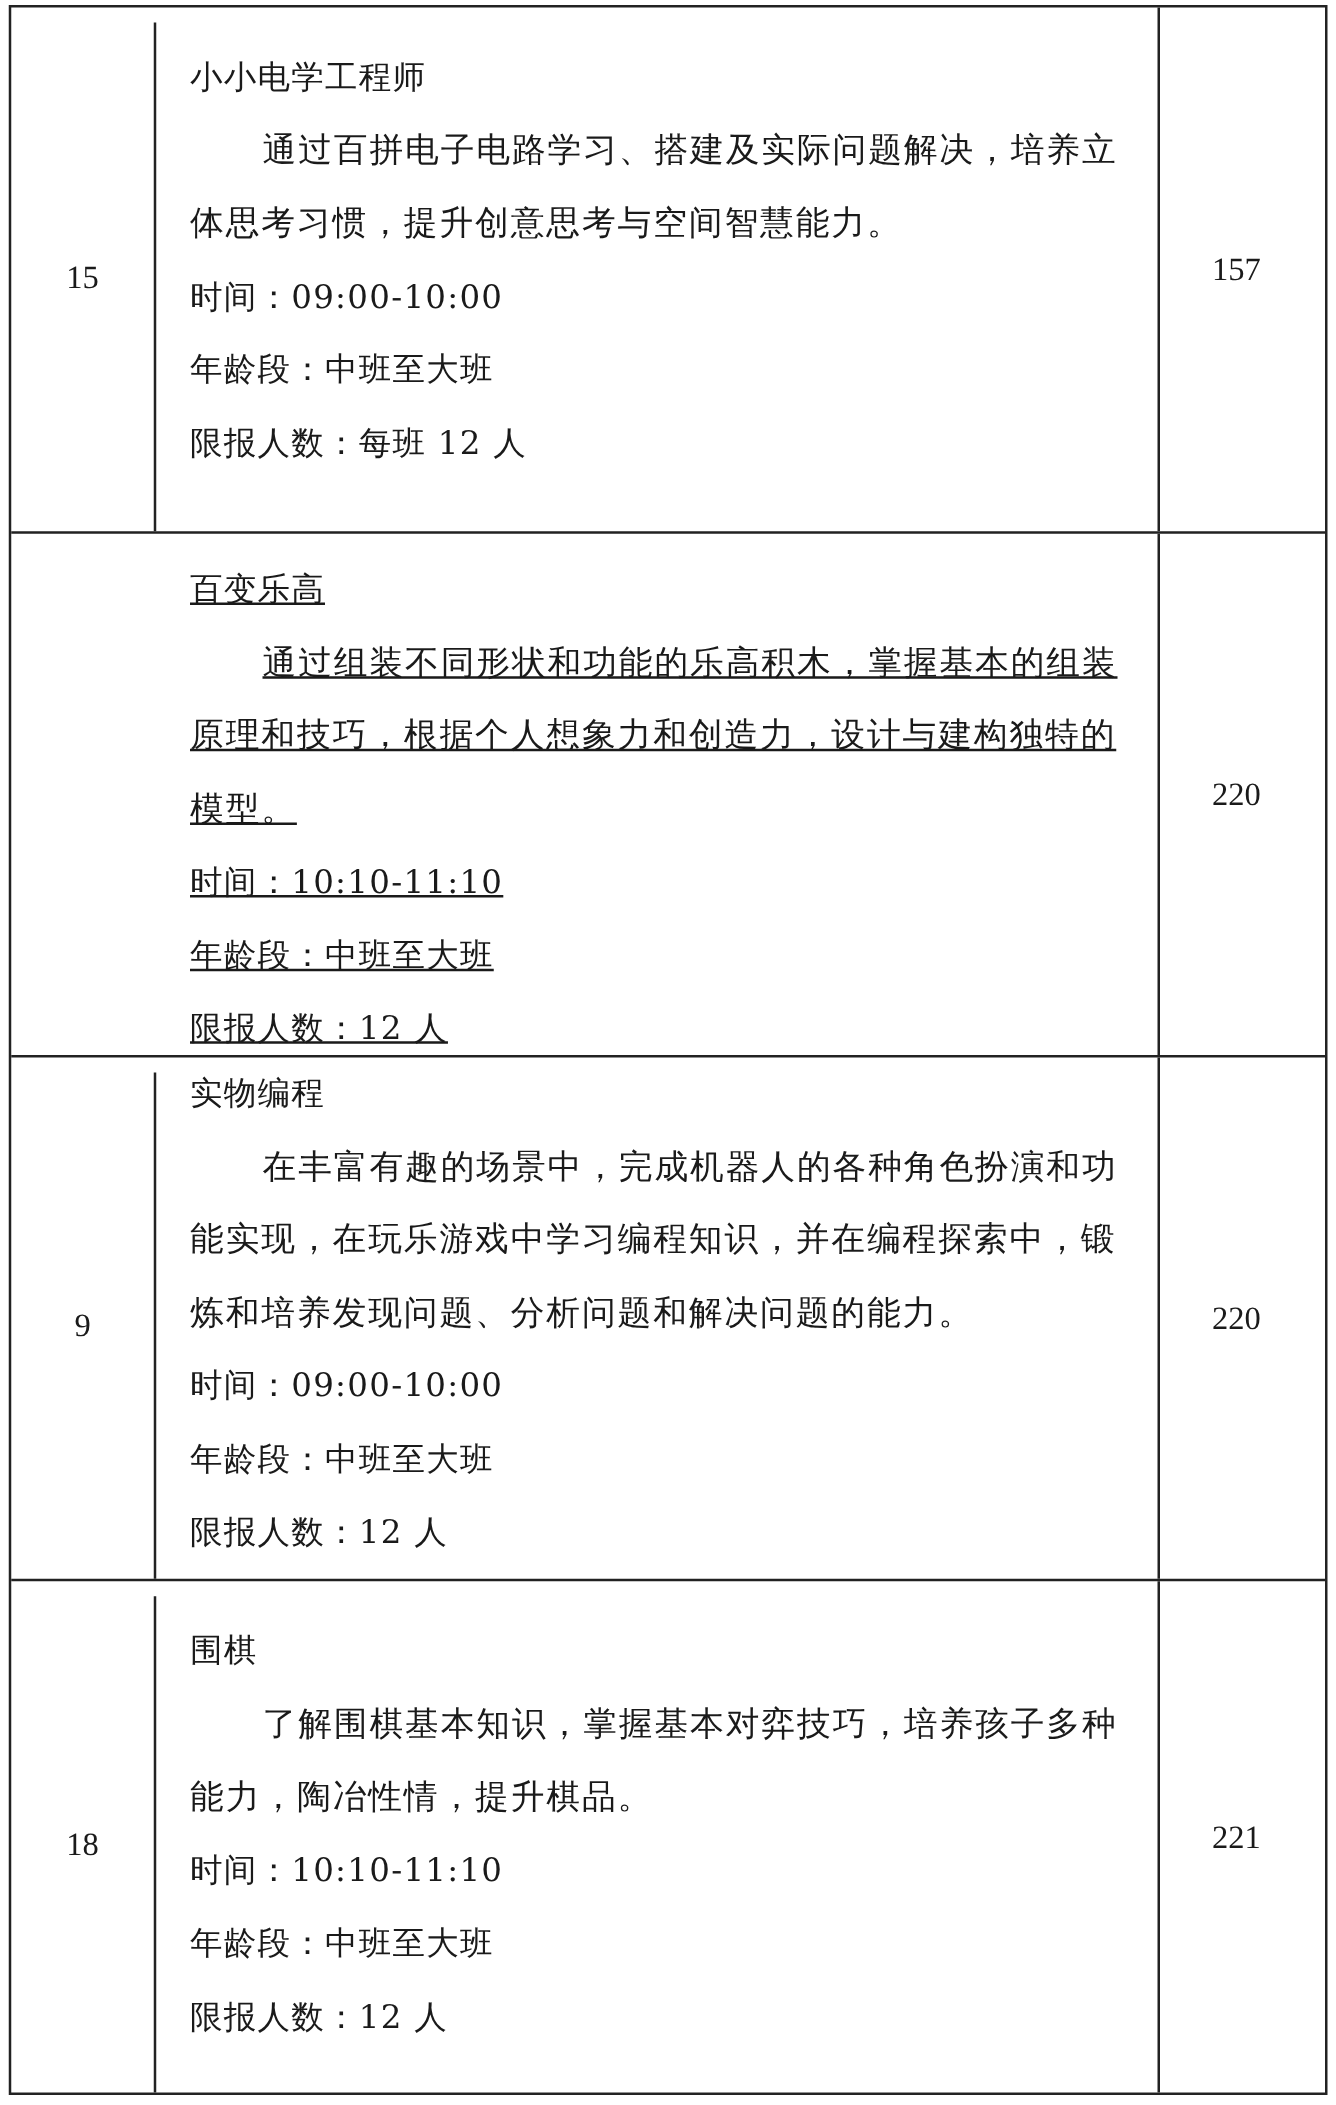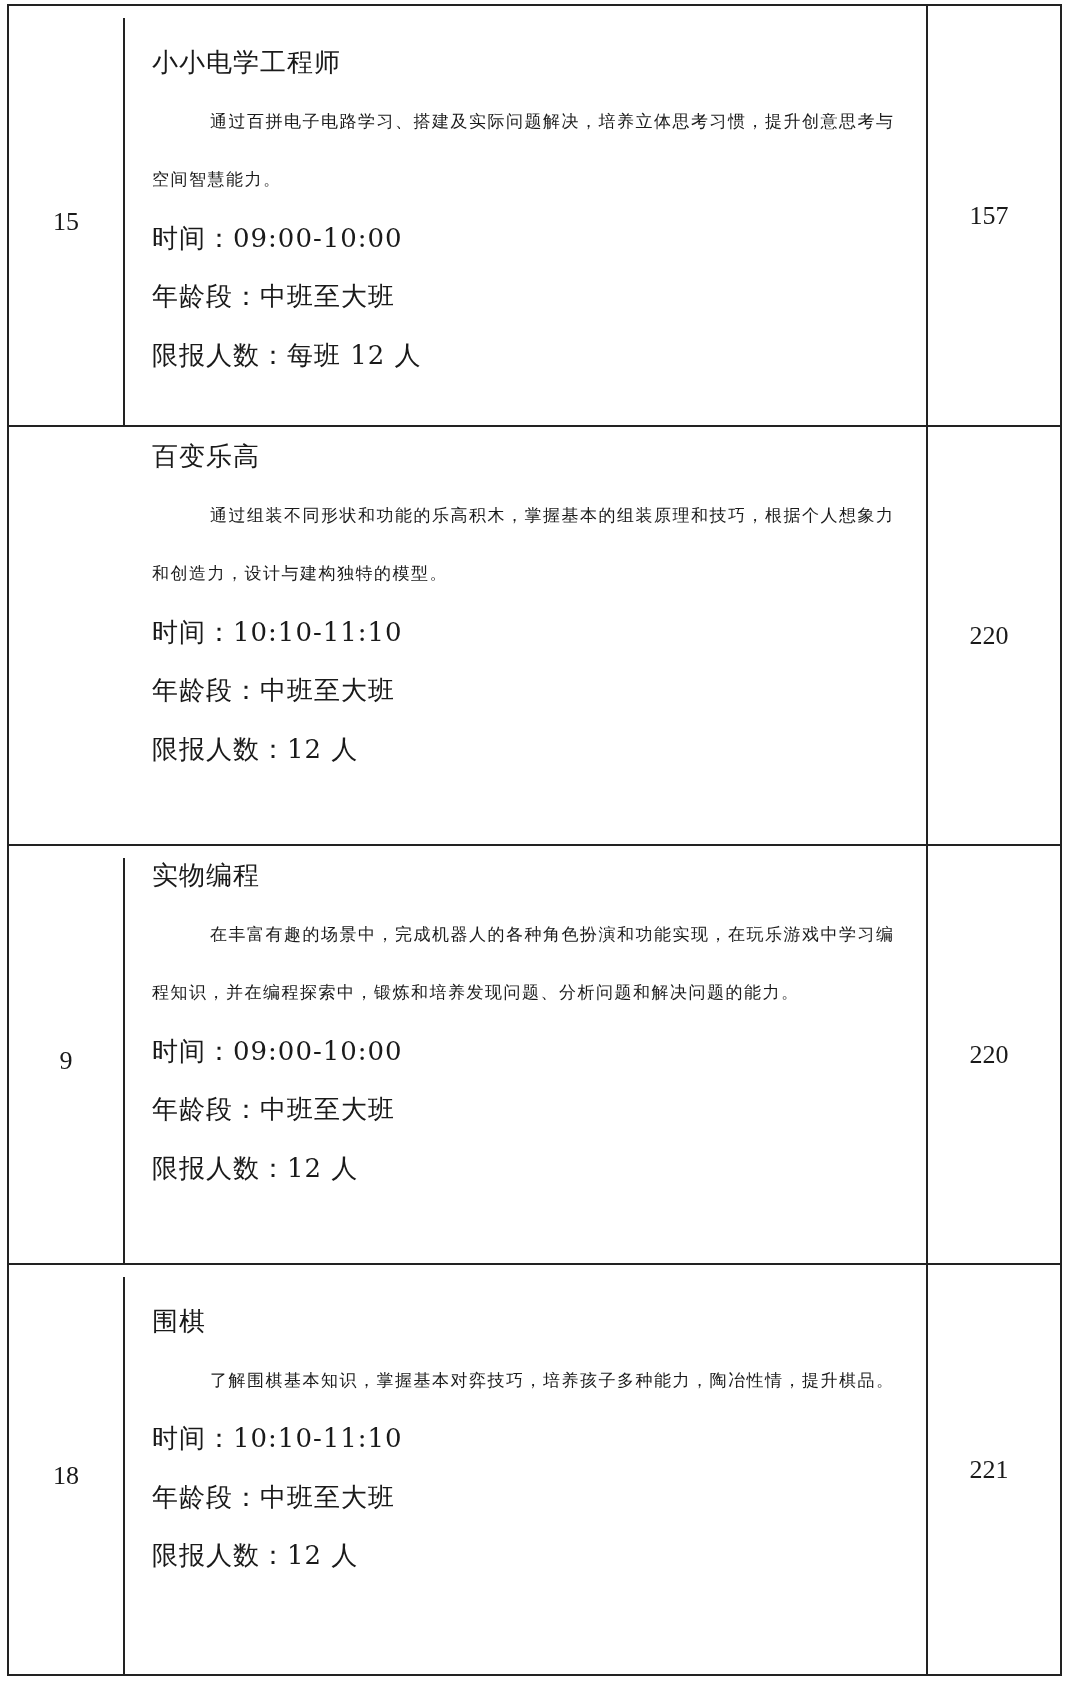--- a/index.html
+++ b/index.html
@@ -18,7 +18,7 @@
            display:flex; align-items:center; justify-content:center;
            font-size:26px; font-family:"Liberation Serif","DejaVu Serif",serif; }
   .line { font-size:26px; line-height:58.5px; white-space:nowrap; letter-spacing:1px; }
-  .desc { font-size:17px; line-height:58.5px; letter-spacing:1.5px; width:760px; text-indent:58px; }
+  .desc { font-size:27px; line-height:58.5px; letter-spacing:1.5px; width:760px; text-indent:58px; }
 </style>
 </head>
 <body>

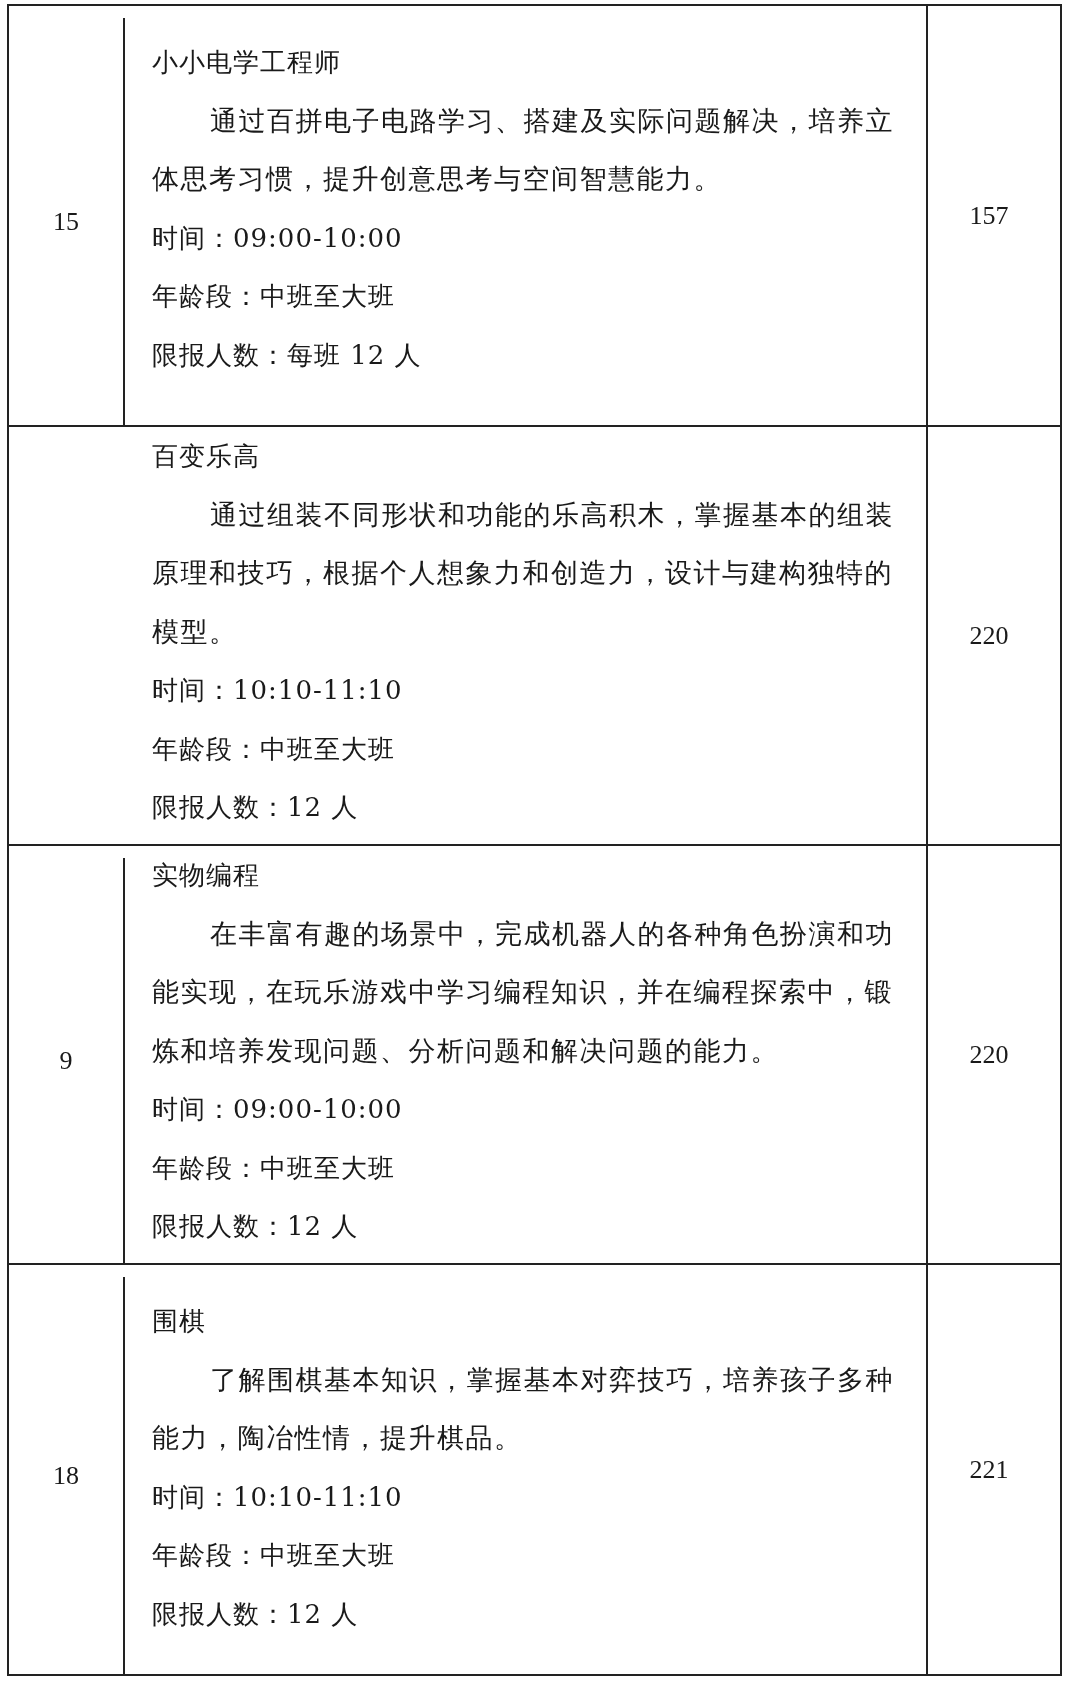--- a/index.html
+++ b/index.html
@@ -38,7 +38,7 @@
   </div>
 
   <div class="row" style="top:419px; height:419px;">
-    <div class="c-body" style="padding-top:0px;">
+    <div class="c-body" style="padding-top:16px;text-decoration:underline;">
       <div class="line">百变乐高</div>
       <div class="desc">通过组装不同形状和功能的乐高积木，掌握基本的组装原理和技巧，根据个人想象力和创造力，设计与建构独特的模型。</div>
       <div class="line">时间：10:10-11:10</div>

